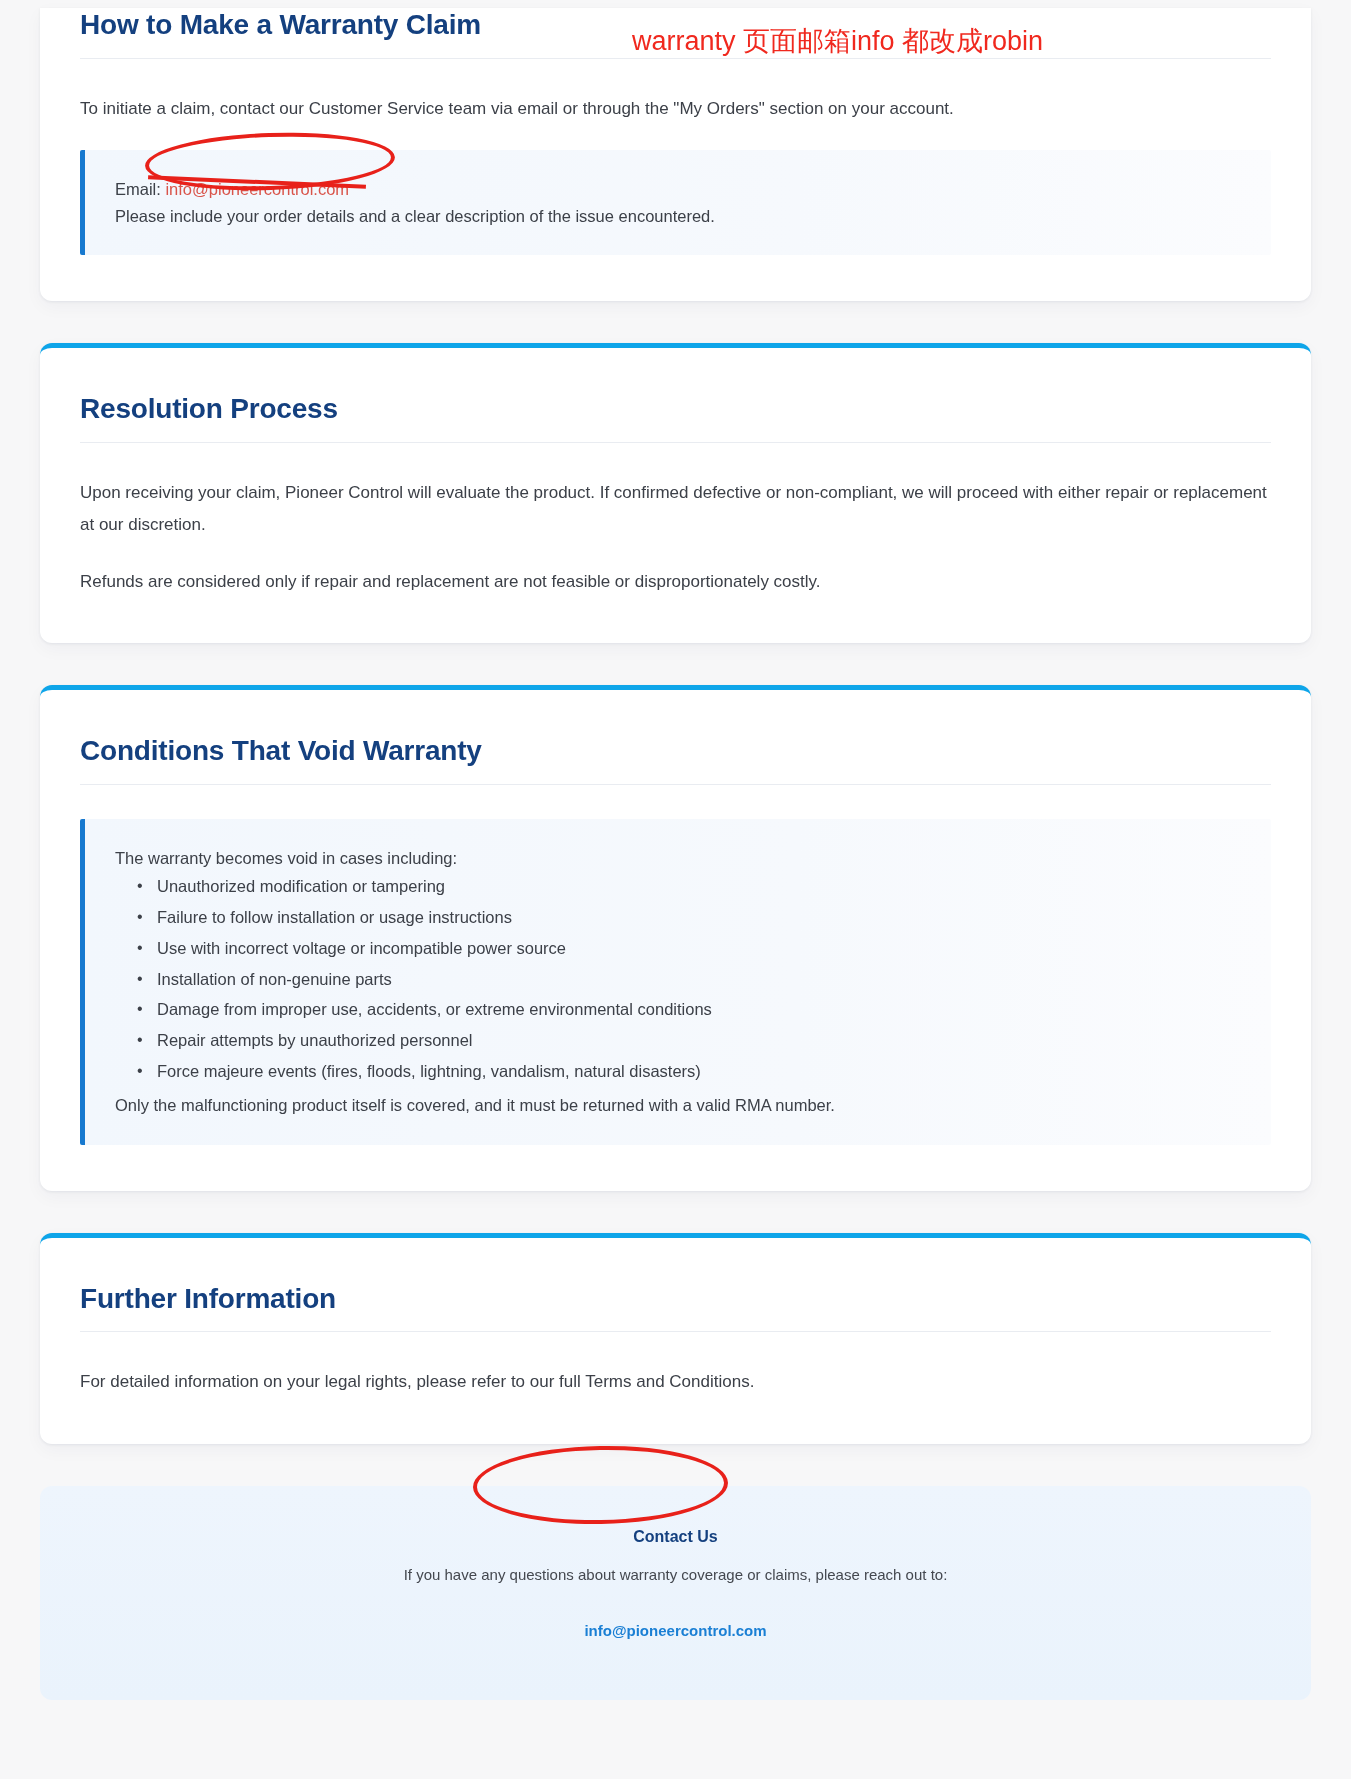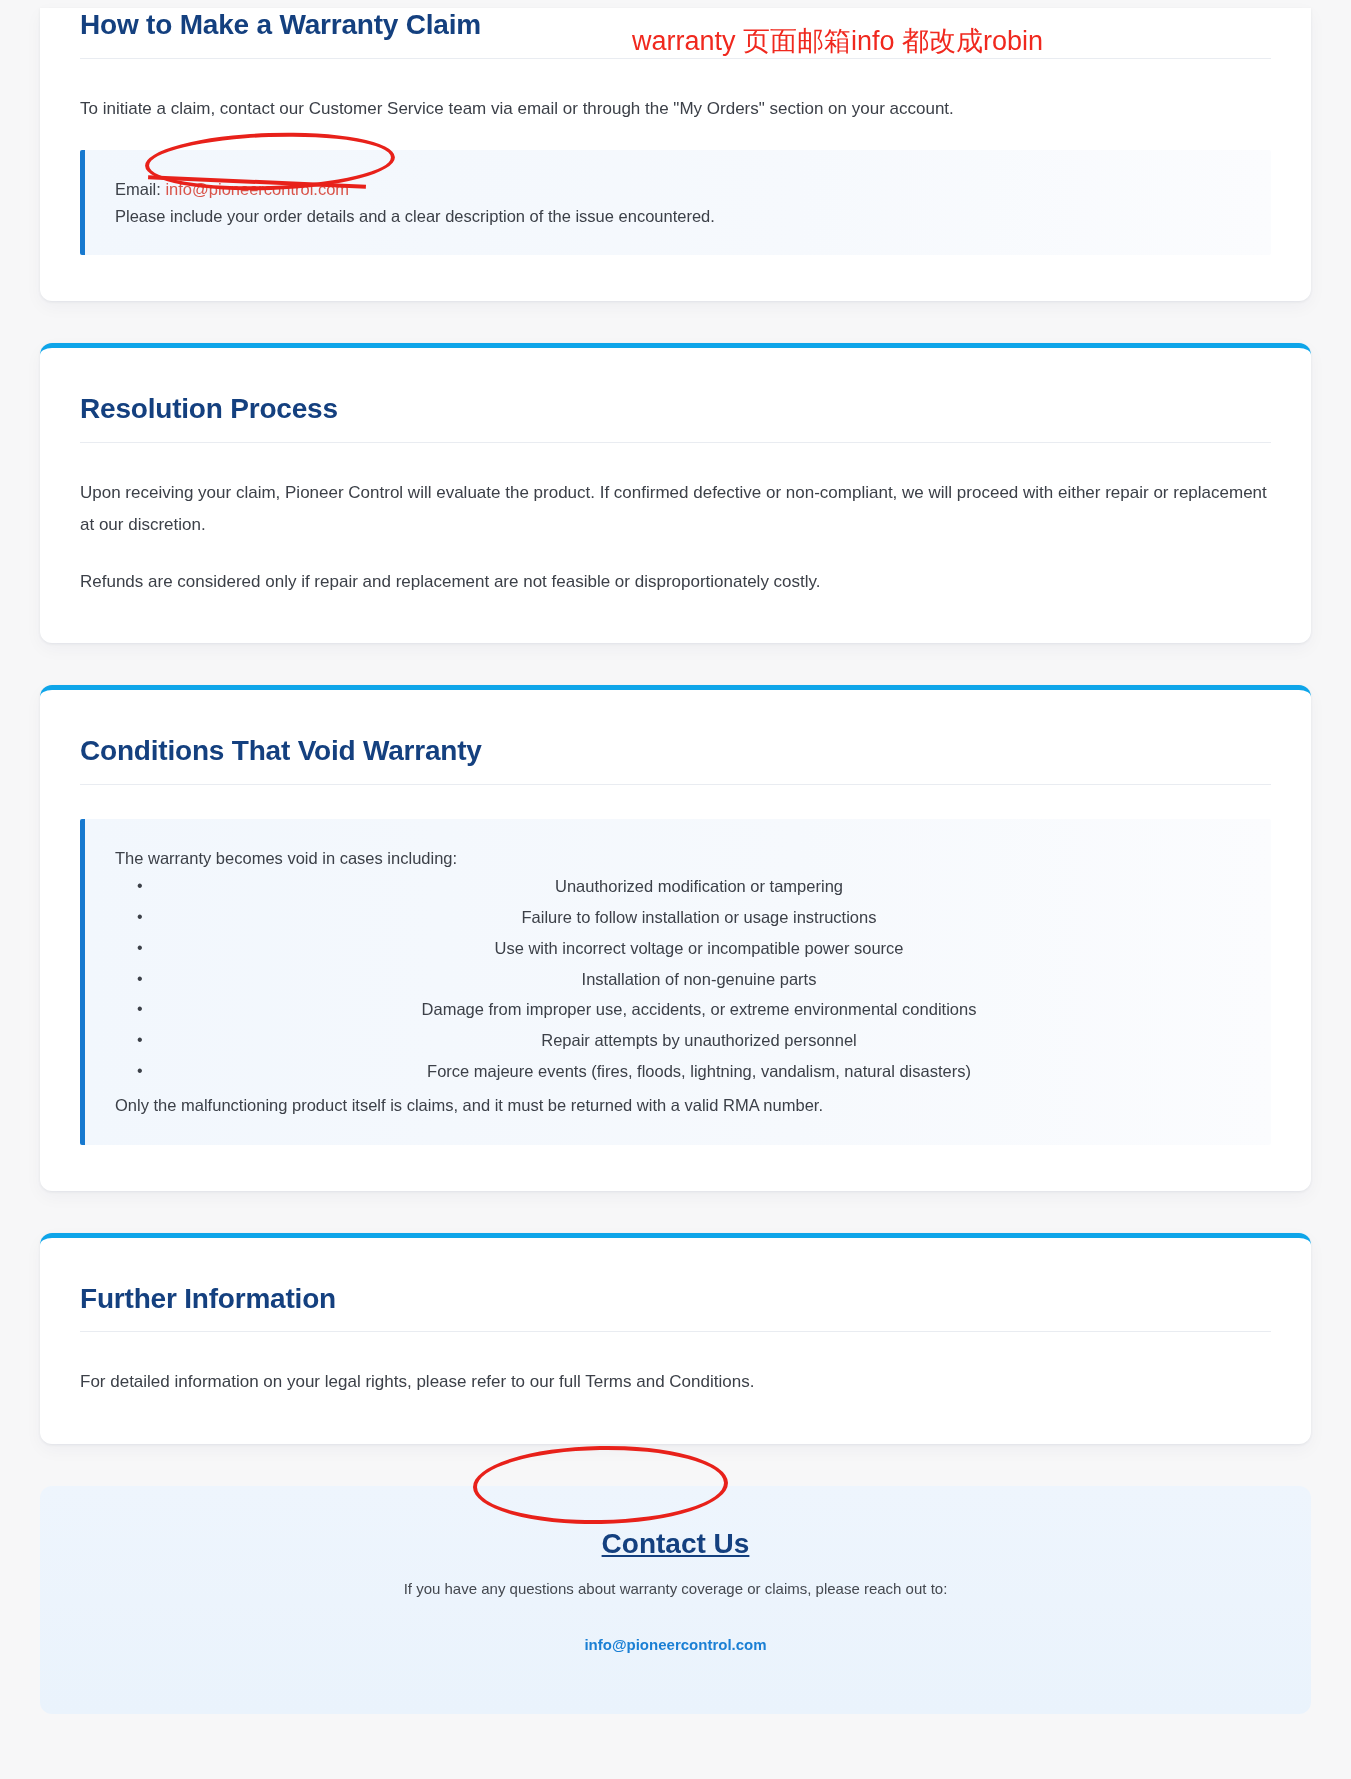--- a/index.html
+++ b/index.html
@@ -87,7 +87,6 @@
     margin: 2px 0 2px 0;
     padding-left: 42px;
     list-style: none;
-    text-align: center;
   }
   .void-list li {
     font-size: 16.5px;

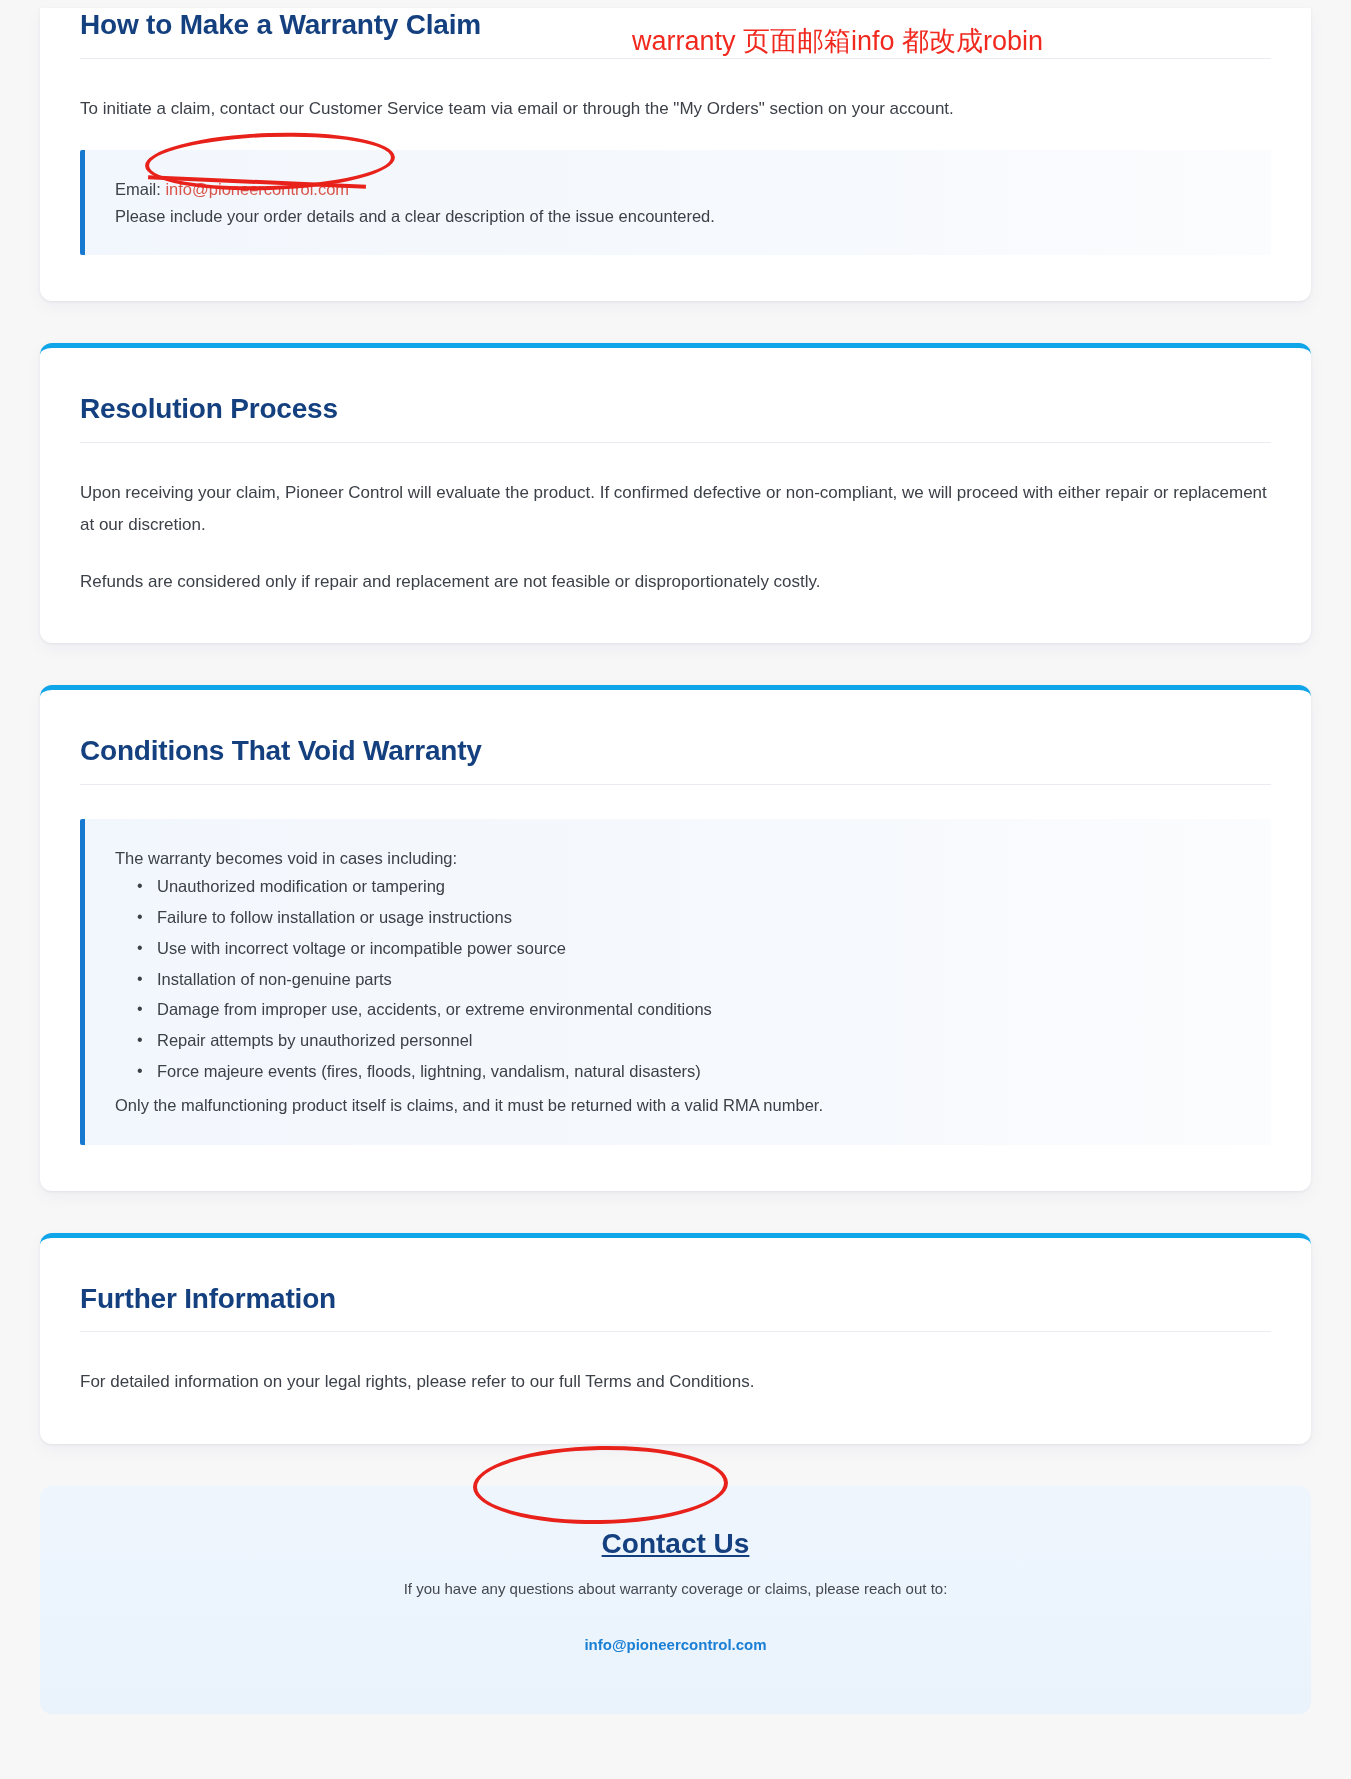--- a/index.html
+++ b/index.html
@@ -206,7 +206,7 @@
         <li>Repair attempts by unauthorized personnel</li>
         <li>Force majeure events (fires, floods, lightning, vandalism, natural disasters)</li>
       </ul>
-      <p class="callout-outro">Only the malfunctioning product itself is claims, and it must be returned with a valid RMA number.</p>
+      <p class="callout-outro">Only the malfunctioning product itself is covered, and it must be returned with a valid RMA number.</p>
     </div>
   </section>
 

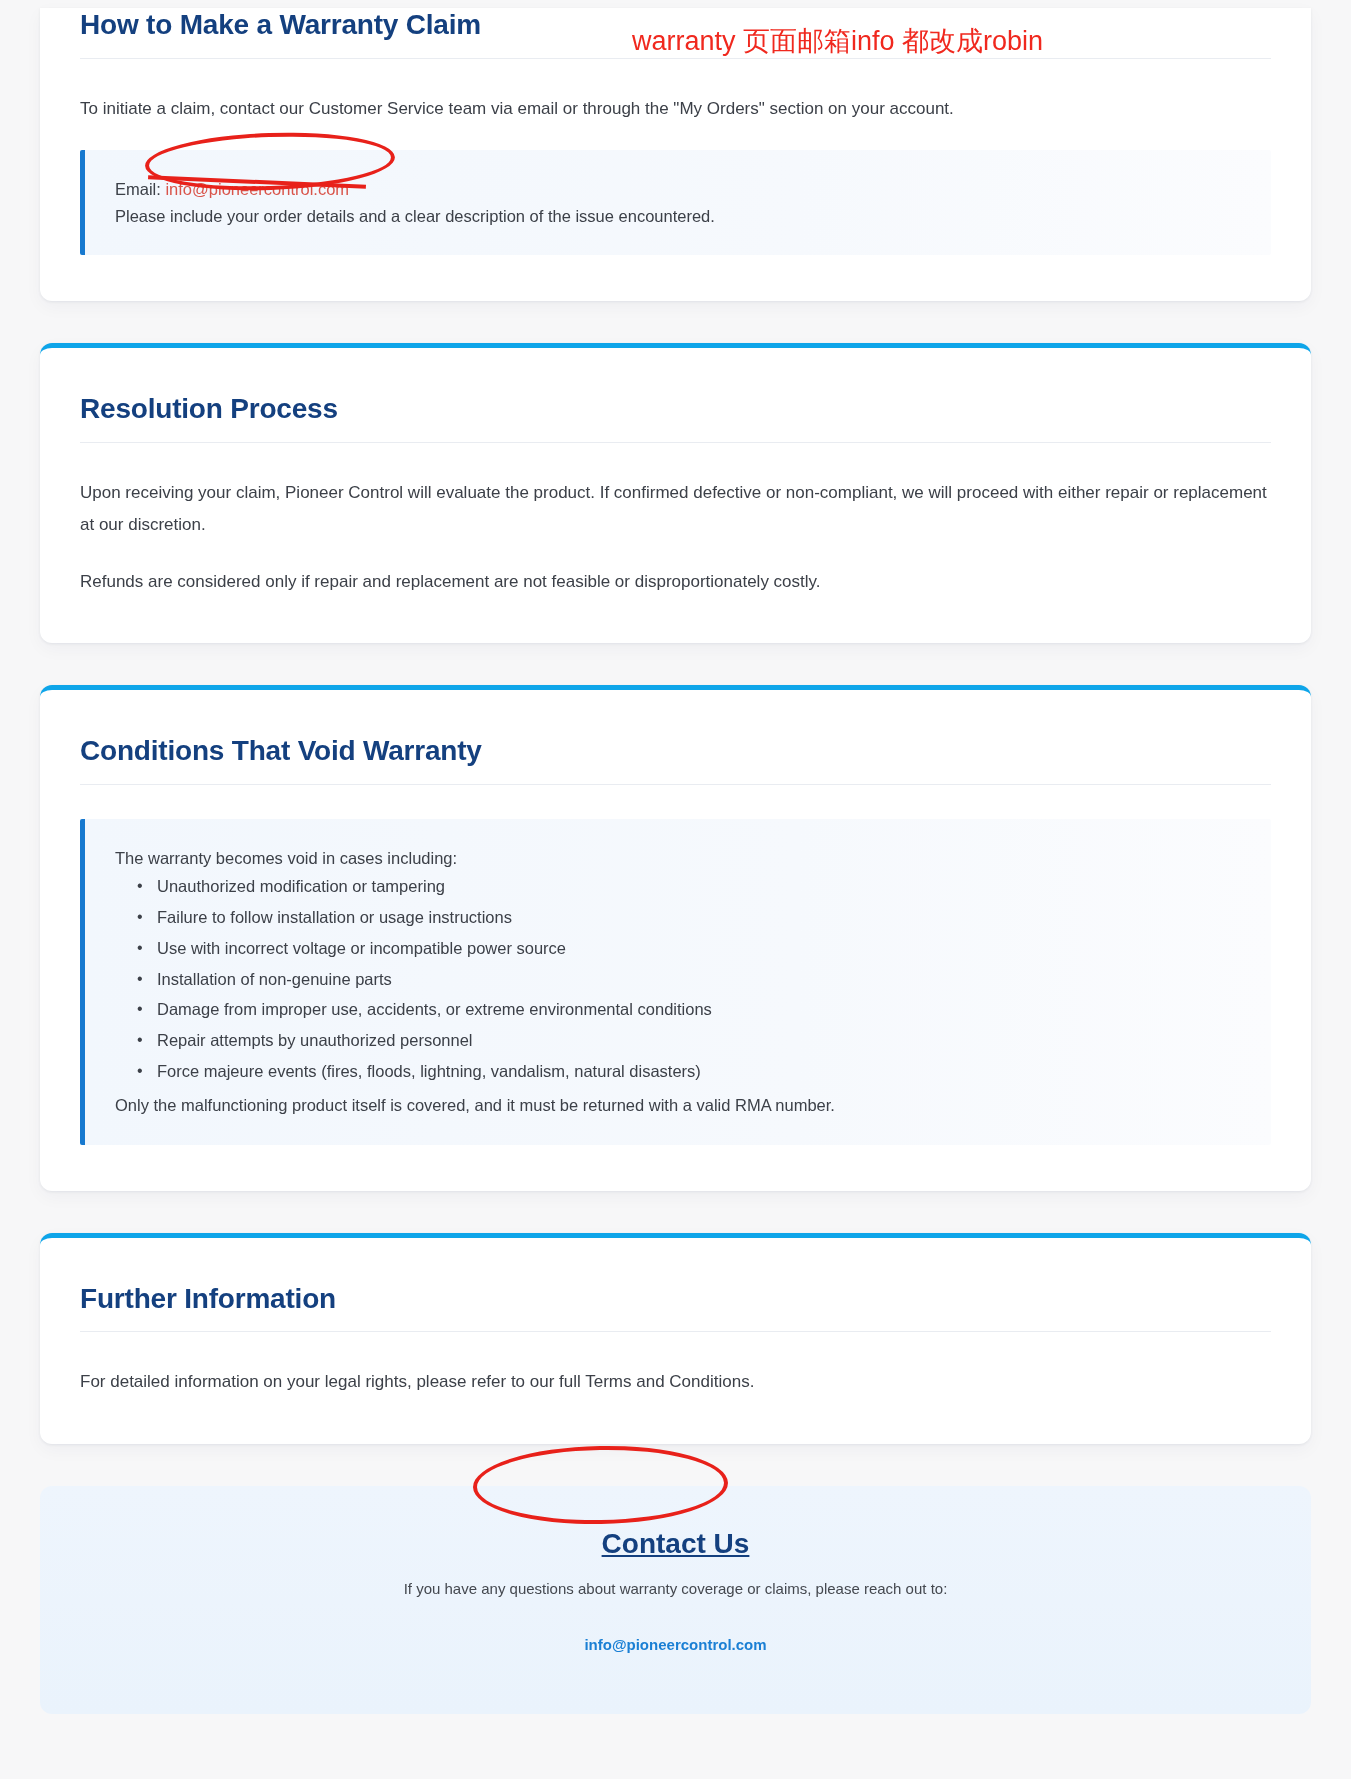--- a/index.html
+++ b/index.html
@@ -120,11 +120,10 @@
     padding: 42px 40px 60px 40px;
   }
   .contact-title {
-    font-size: 28px;
+    font-size: 16px;
     font-weight: 700;
     color: #14407f;
     margin: 0 0 18px 0;
-    text-decoration: underline;
   }
   .contact-sub {
     font-size: 15px;

